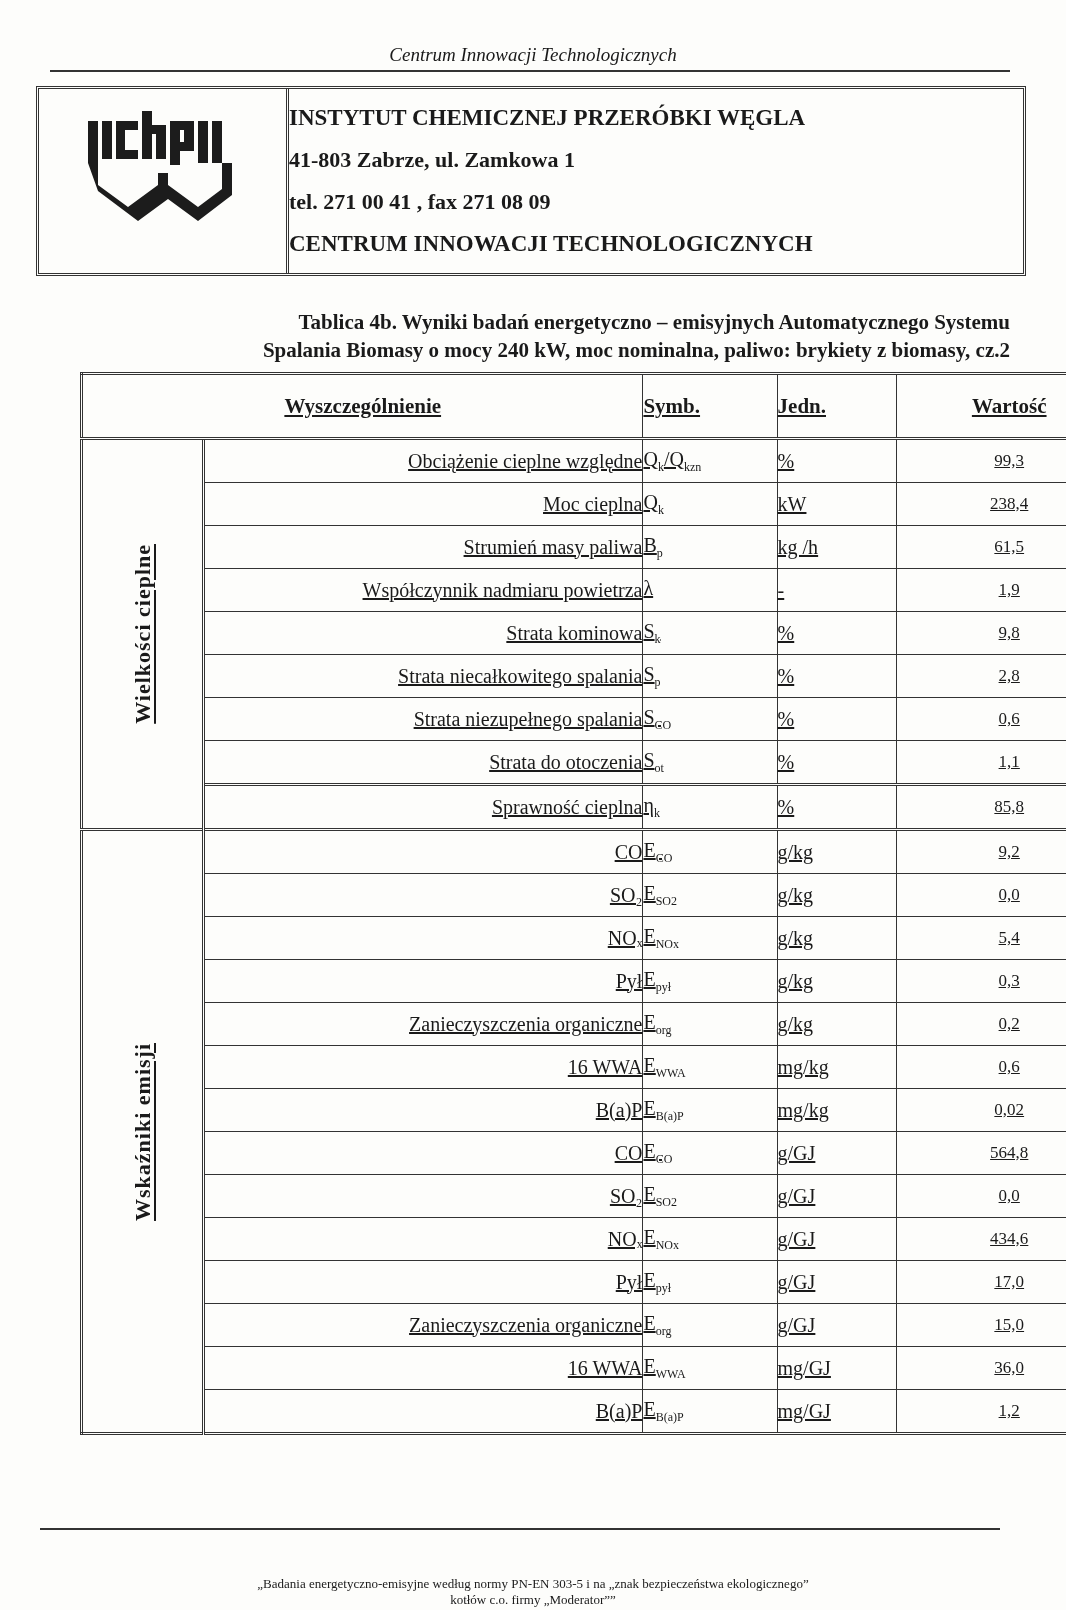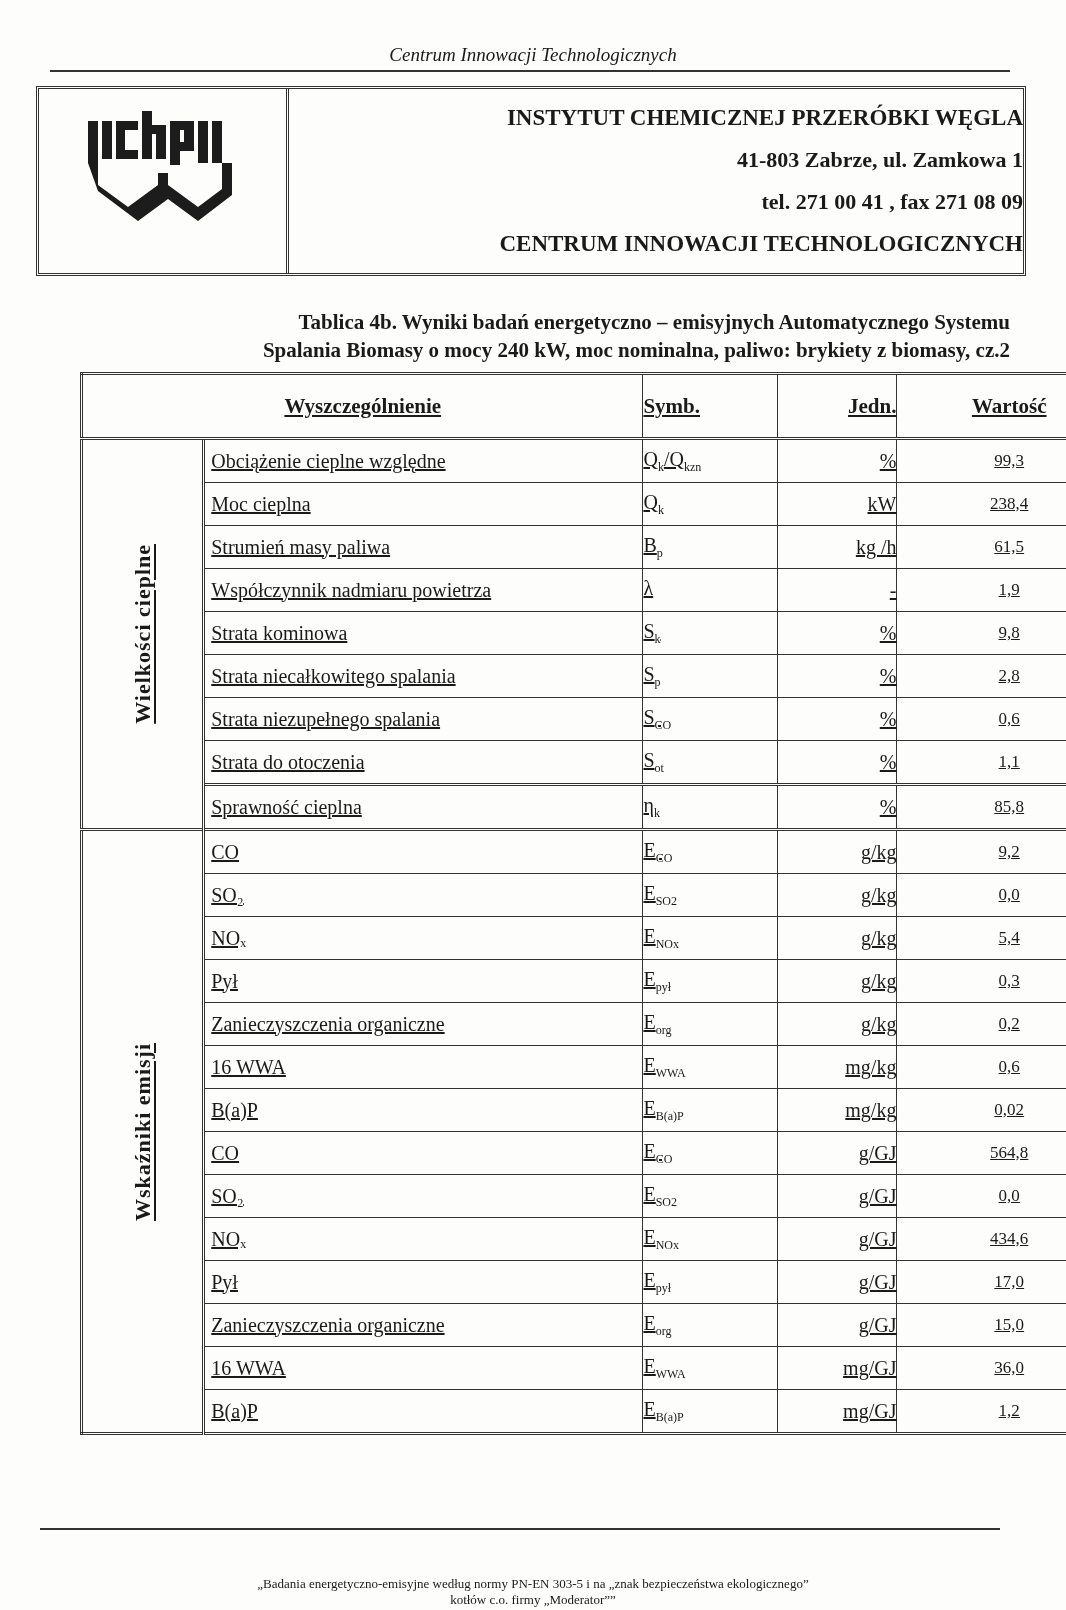--- a/index.html
+++ b/index.html
@@ -30,7 +30,7 @@
     padding-top: 22px; box-sizing: border-box;
   }
   .org-cell {
-    flex: 1; text-align: right; font-weight: bold; font-size: 22px;
+    flex: 1; text-align: left; font-weight: bold; font-size: 22px;
     display: flex; flex-direction: column; justify-content: center;
     line-height: 42px;
   }

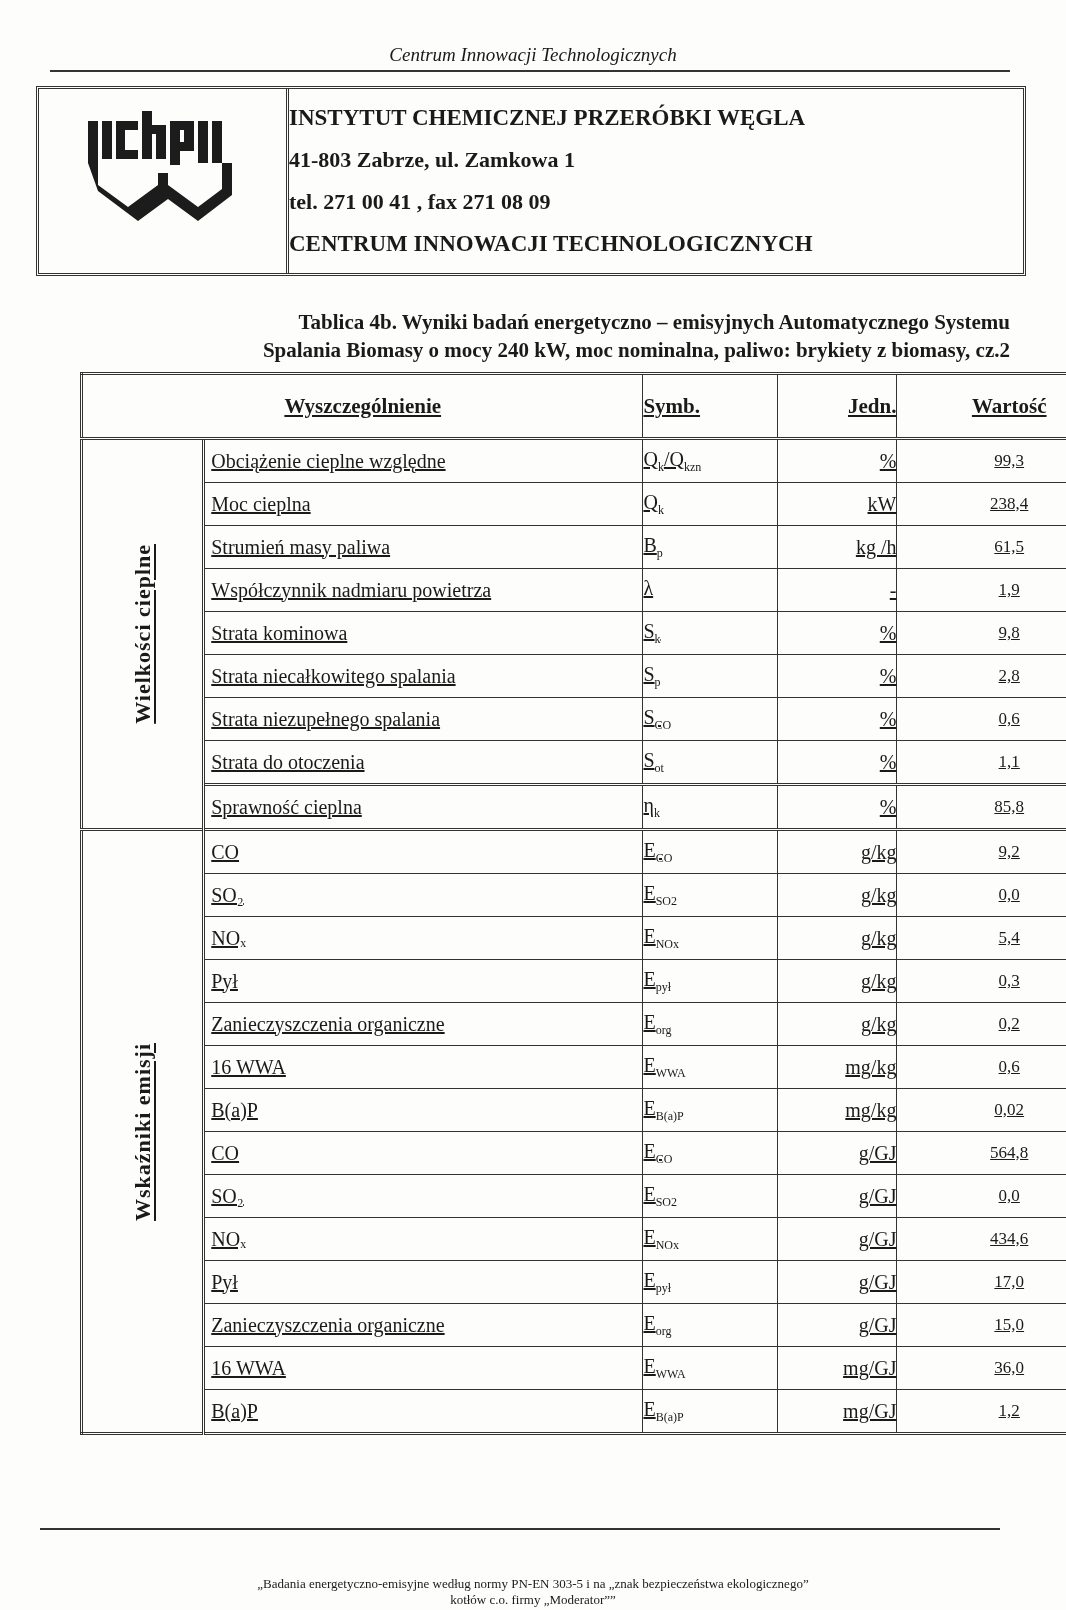--- a/index.html
+++ b/index.html
@@ -58,7 +58,7 @@
   .c-group { width: 100px; }
   .c-name { width: 362px; text-align: left; padding-left: 6px !important; }
   .c-sym { width: 112px; text-align: left; }
-  .c-unit { width: 100px; text-align: right; }
+  .c-unit { width: 100px; text-align: left; }
   .c-val { width: 188px; text-align: center; font-size: 17px; }
   .group-label {
     writing-mode: vertical-rl; transform: rotate(180deg);

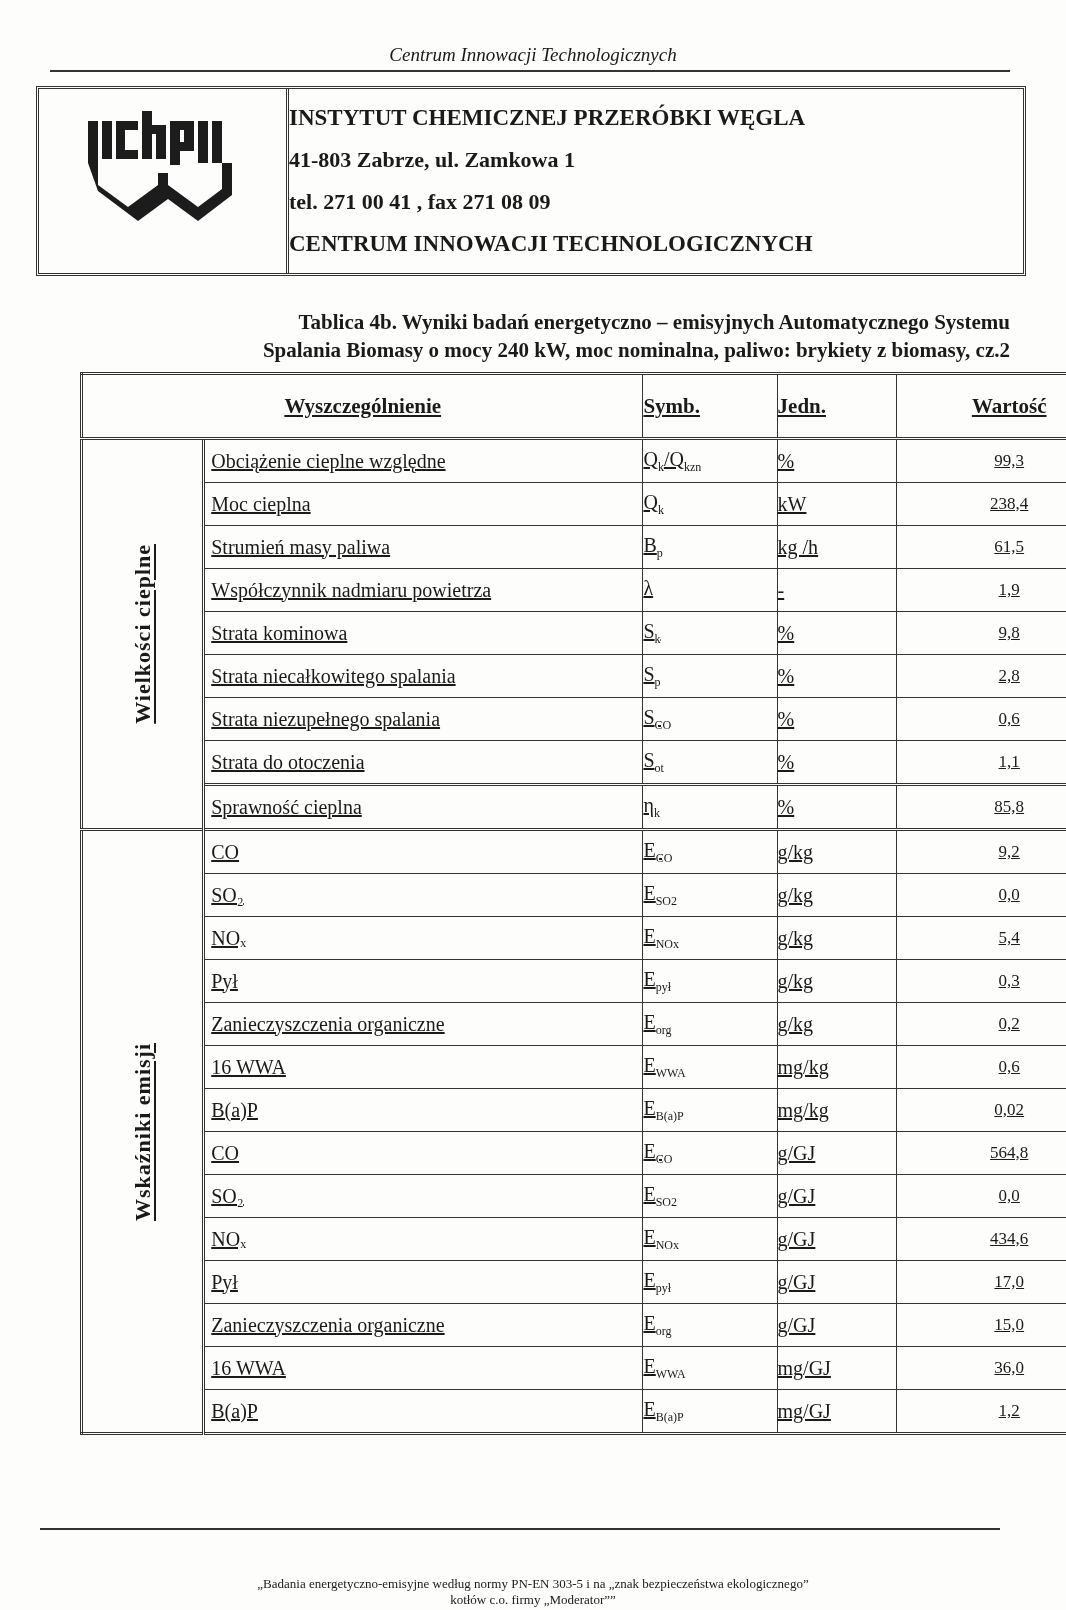--- a/index.html
+++ b/index.html
@@ -56,7 +56,7 @@
     border-bottom: 3px double #333;
   }
   .c-group { width: 100px; }
-  .c-name { width: 362px; text-align: left; padding-left: 6px !important; }
+  .c-name { width: 362px; text-align: right; padding-left: 6px !important; }
   .c-sym { width: 112px; text-align: left; }
   .c-unit { width: 100px; text-align: left; }
   .c-val { width: 188px; text-align: center; font-size: 17px; }

